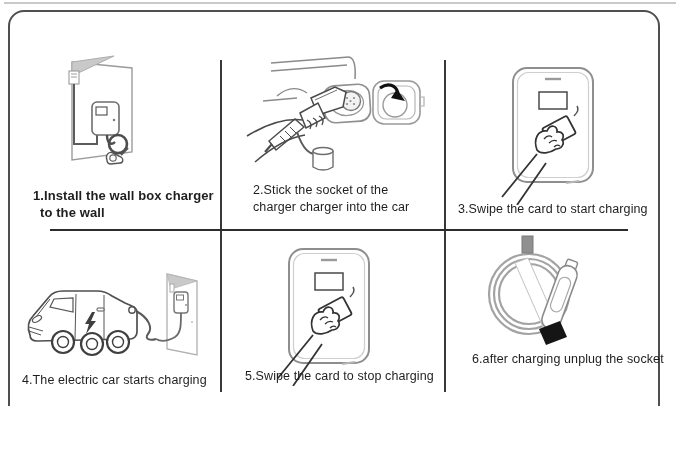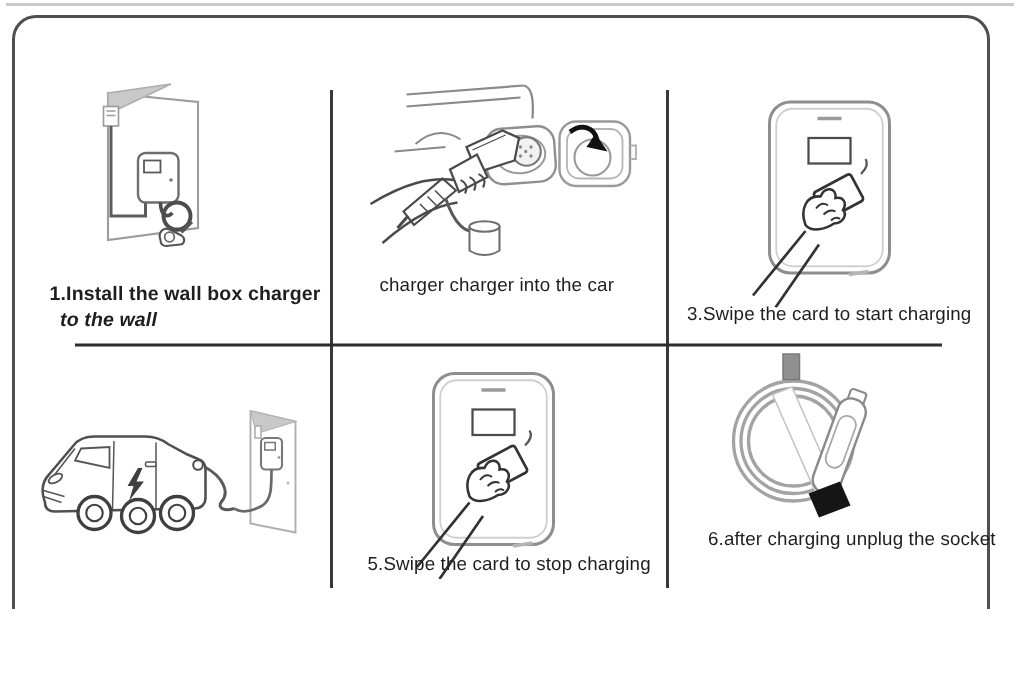--- a/index.html
+++ b/index.html
@@ -168,6 +168,7 @@
   </div>
 
   <div class="caption cap2">
+    <div>2.Stick the socket of the</div>
     <div>charger charger into the car</div>
   </div>
 

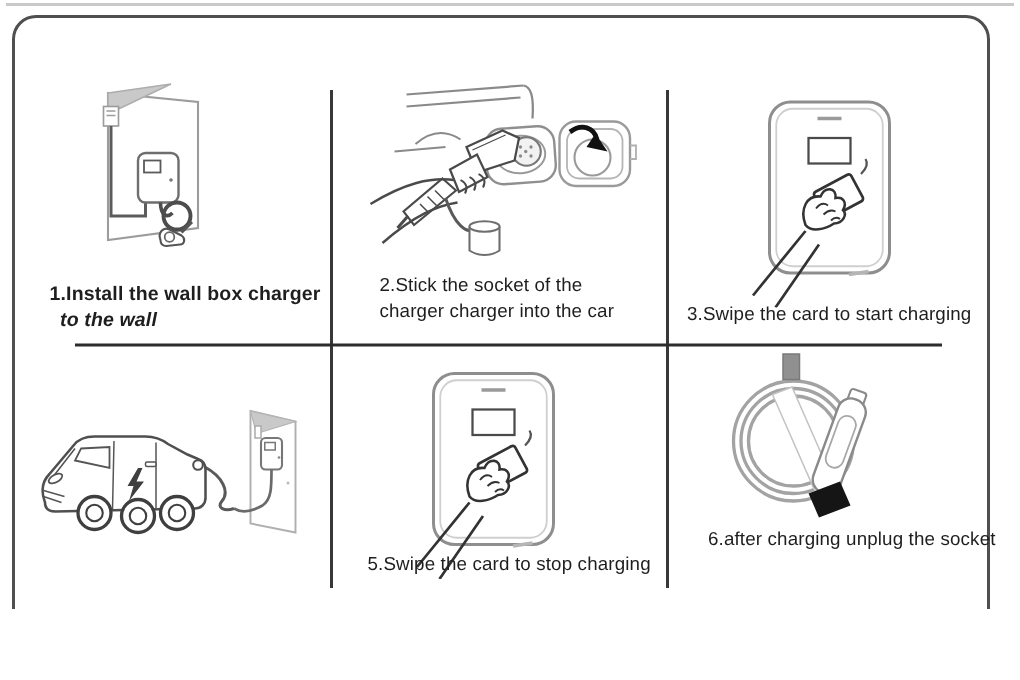--- a/index.html
+++ b/index.html
@@ -20,7 +20,7 @@
   .caption{position:absolute;font-size:12.5px;line-height:17px;color:#1e1e1e;letter-spacing:0.1px;white-space:nowrap;}
   .caption.bold{font-weight:700;font-size:13px;}
   .cap1{left:33px;top:187px;}
-  .cap1 .l2{margin-left:7px;font-style:italic;}
+  .cap1 .l2{margin-left:7px;}
   .cap2{left:253px;top:182px;}
   .cap3{left:458px;top:201px;}
   .cap4{left:22px;top:372px;}

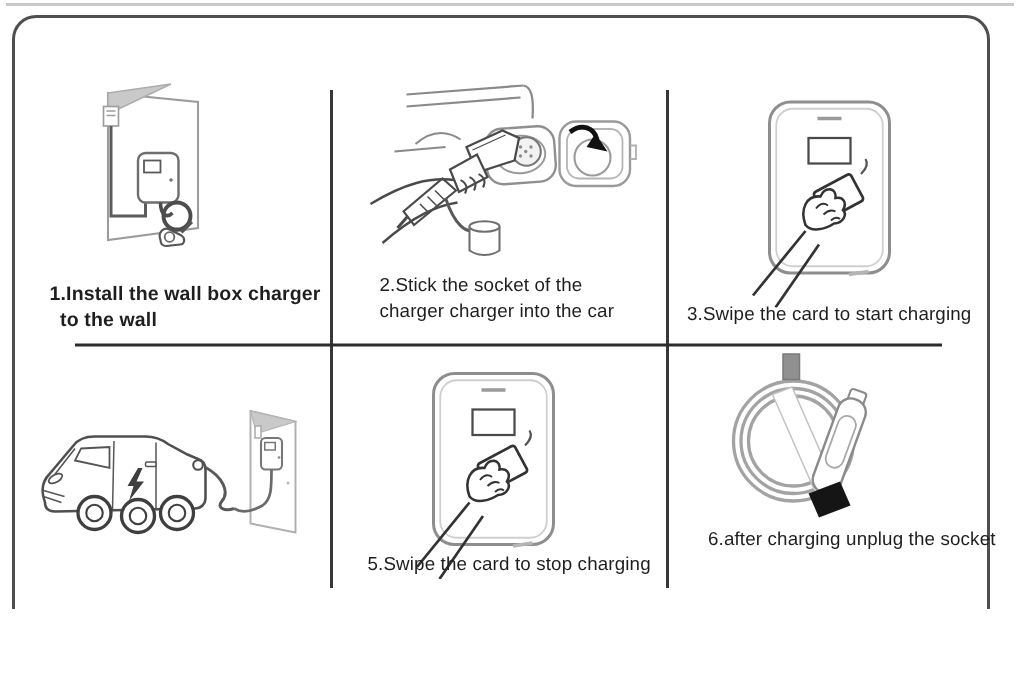--- a/index.html
+++ b/index.html
@@ -176,6 +176,9 @@
     <div>3.Swipe the card to start charging</div>
   </div>
 
+  <div class="caption cap4">
+    <div>4.The electric car starts charging</div>
+  </div>
 
   <div class="caption cap5">
     <div>5.Swipe the card to stop charging</div>

